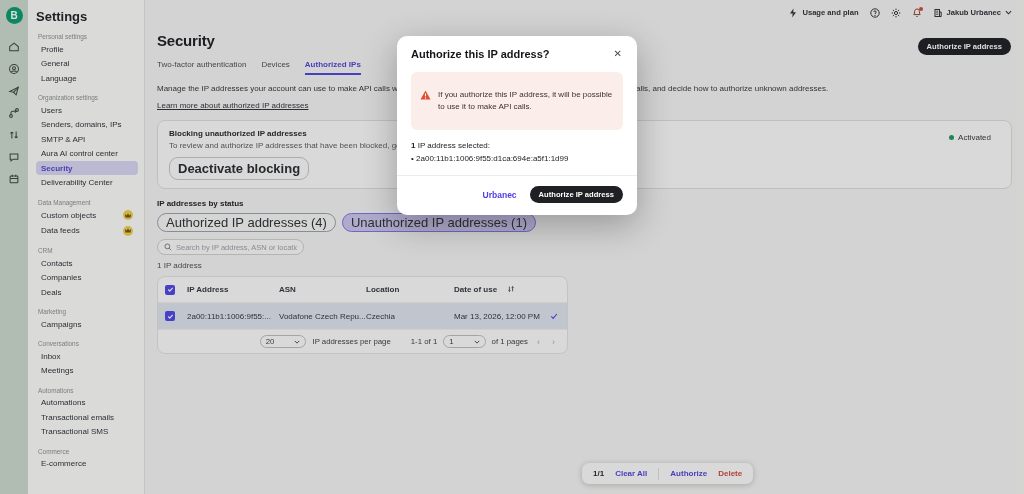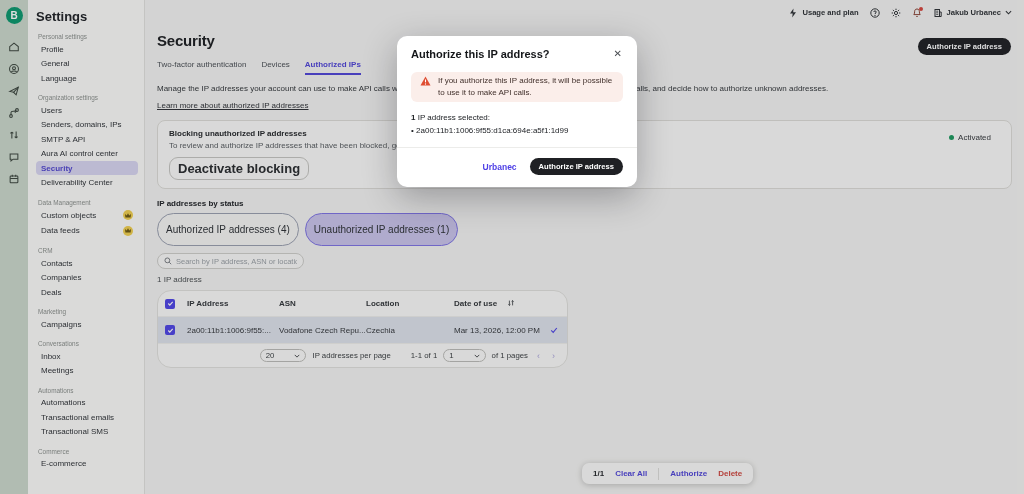--- a/index.html
+++ b/index.html
@@ -91,7 +91,7 @@
   .m-head { display:flex; align-items:flex-start; justify-content:space-between; }
   .m-title { font-size:11px; font-weight:bold; color:#141619; }
   .m-close { font-size:10px; color:#4a4d52; cursor:pointer; line-height:1; padding:1px; }
-  .m-warn { margin-top:12px; background:#fbeeea; border-radius:6px; padding:3px 9px; display:flex; gap:7px; align-items:flex-start; }
+  .m-warn { margin-top:12px; background:#fbeeea; border-radius:6px; padding:17px 9px; display:flex; gap:7px; align-items:flex-start; }
   .m-warn svg { width:11px; height:10px; flex-shrink:0; margin-top:1px; }
   .m-warn-text { font-size:8px; color:#41302b; line-height:1.5; }
   .m-sel { margin-top:11px; font-size:8px; color:#202327; }

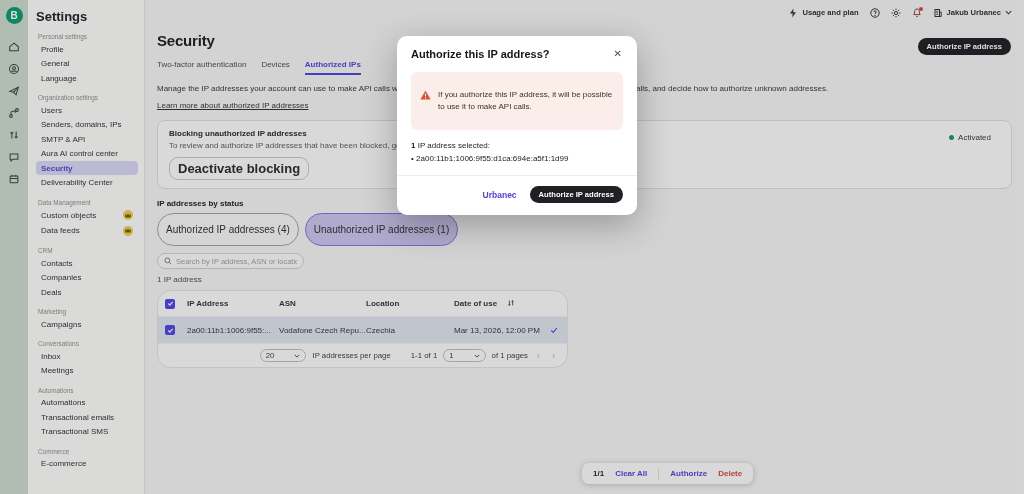--- a/index.html
+++ b/index.html
@@ -52,7 +52,7 @@
 
   .status-label { margin-top:10px; font-size:8px; font-weight:bold; color:#202327; }
   .pills { display:flex; gap:6px; margin-top:5px; }
-  .pill { font-size:10px; color:#2e3236; border:1px solid #9aa0b0; background:#f6f6f4; border-radius:999px; padding:10px 8px; cursor:pointer; }
+  .pill { font-size:13px; color:#2e3236; border:1px solid #9aa0b0; background:#f6f6f4; border-radius:999px; padding:1px 8px; cursor:pointer; }
   .pill.active { background:#cac5ec; border-color:#7f74e4; font-weight:normal; }
 
   .search { margin-top:7px; width:147px; height:16px; border:1px solid #cfcfcb; border-radius:9px; background:#fafaf8; display:flex; align-items:center; gap:4px; padding:0 6px; }

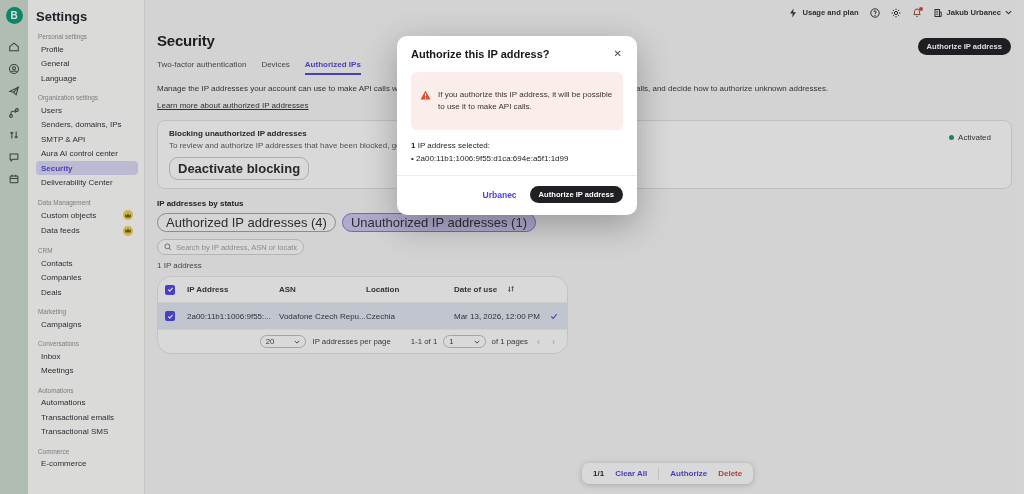--- a/index.html
+++ b/index.html
@@ -62,7 +62,7 @@
 
   .count { margin-top:6px; font-size:8px; color:#4a4f52; }
 
-  .table { margin-top:6px; width:411px; border:1px solid #e1e1dd; border-radius:14px; background:#fbfbf9; overflow:hidden; }
+  .table { margin-top:6px; width:411px; border:1px solid #e1e1dd; border-radius:8px; background:#fbfbf9; overflow:hidden; }
   .t-row { display:grid; grid-template-columns:22px 92px 87px 88px 96px 1fr; align-items:center; height:26px; padding-left:7px; font-size:8px; }
   .t-head { font-weight:bold; color:#33373b; border-bottom:1px solid #eeeeec; }
   .t-data { background:#dfe3eb; color:#33373b; }

